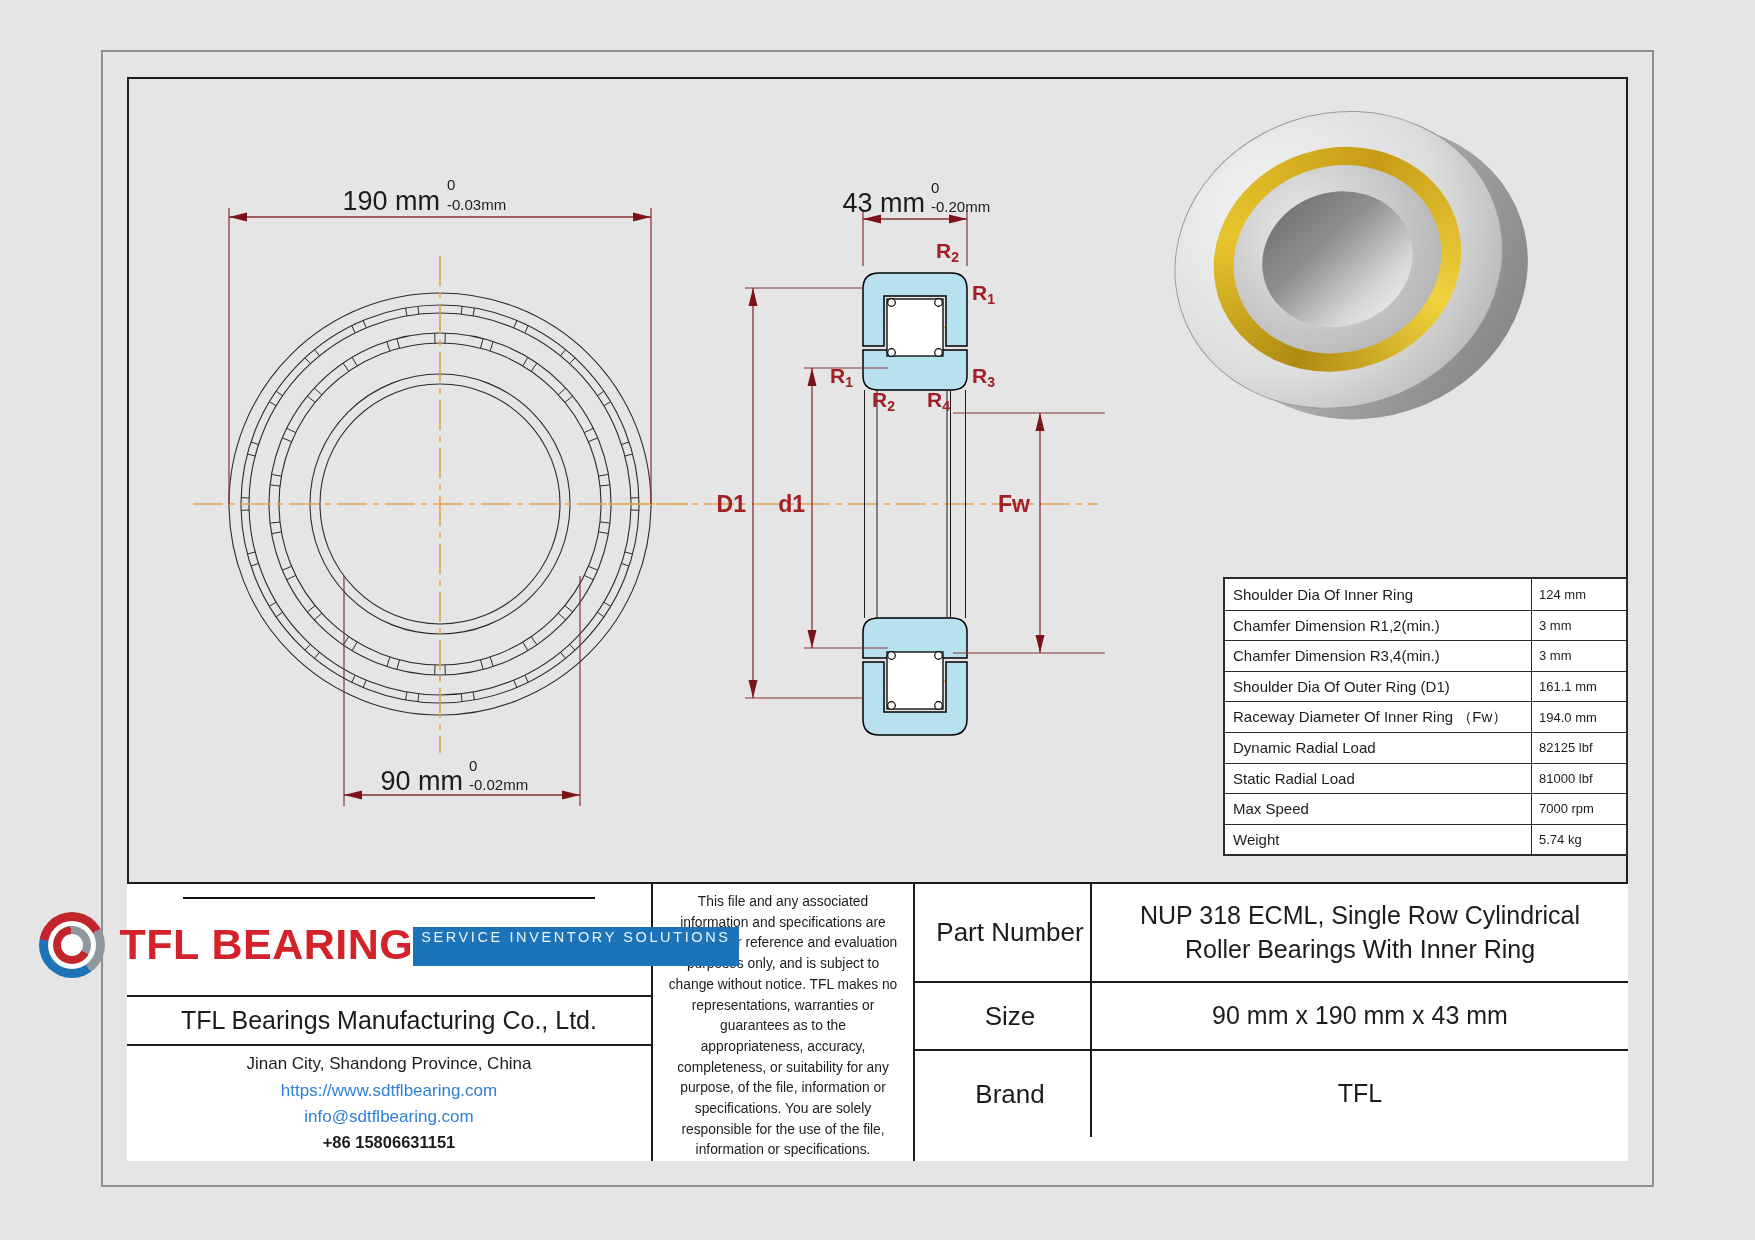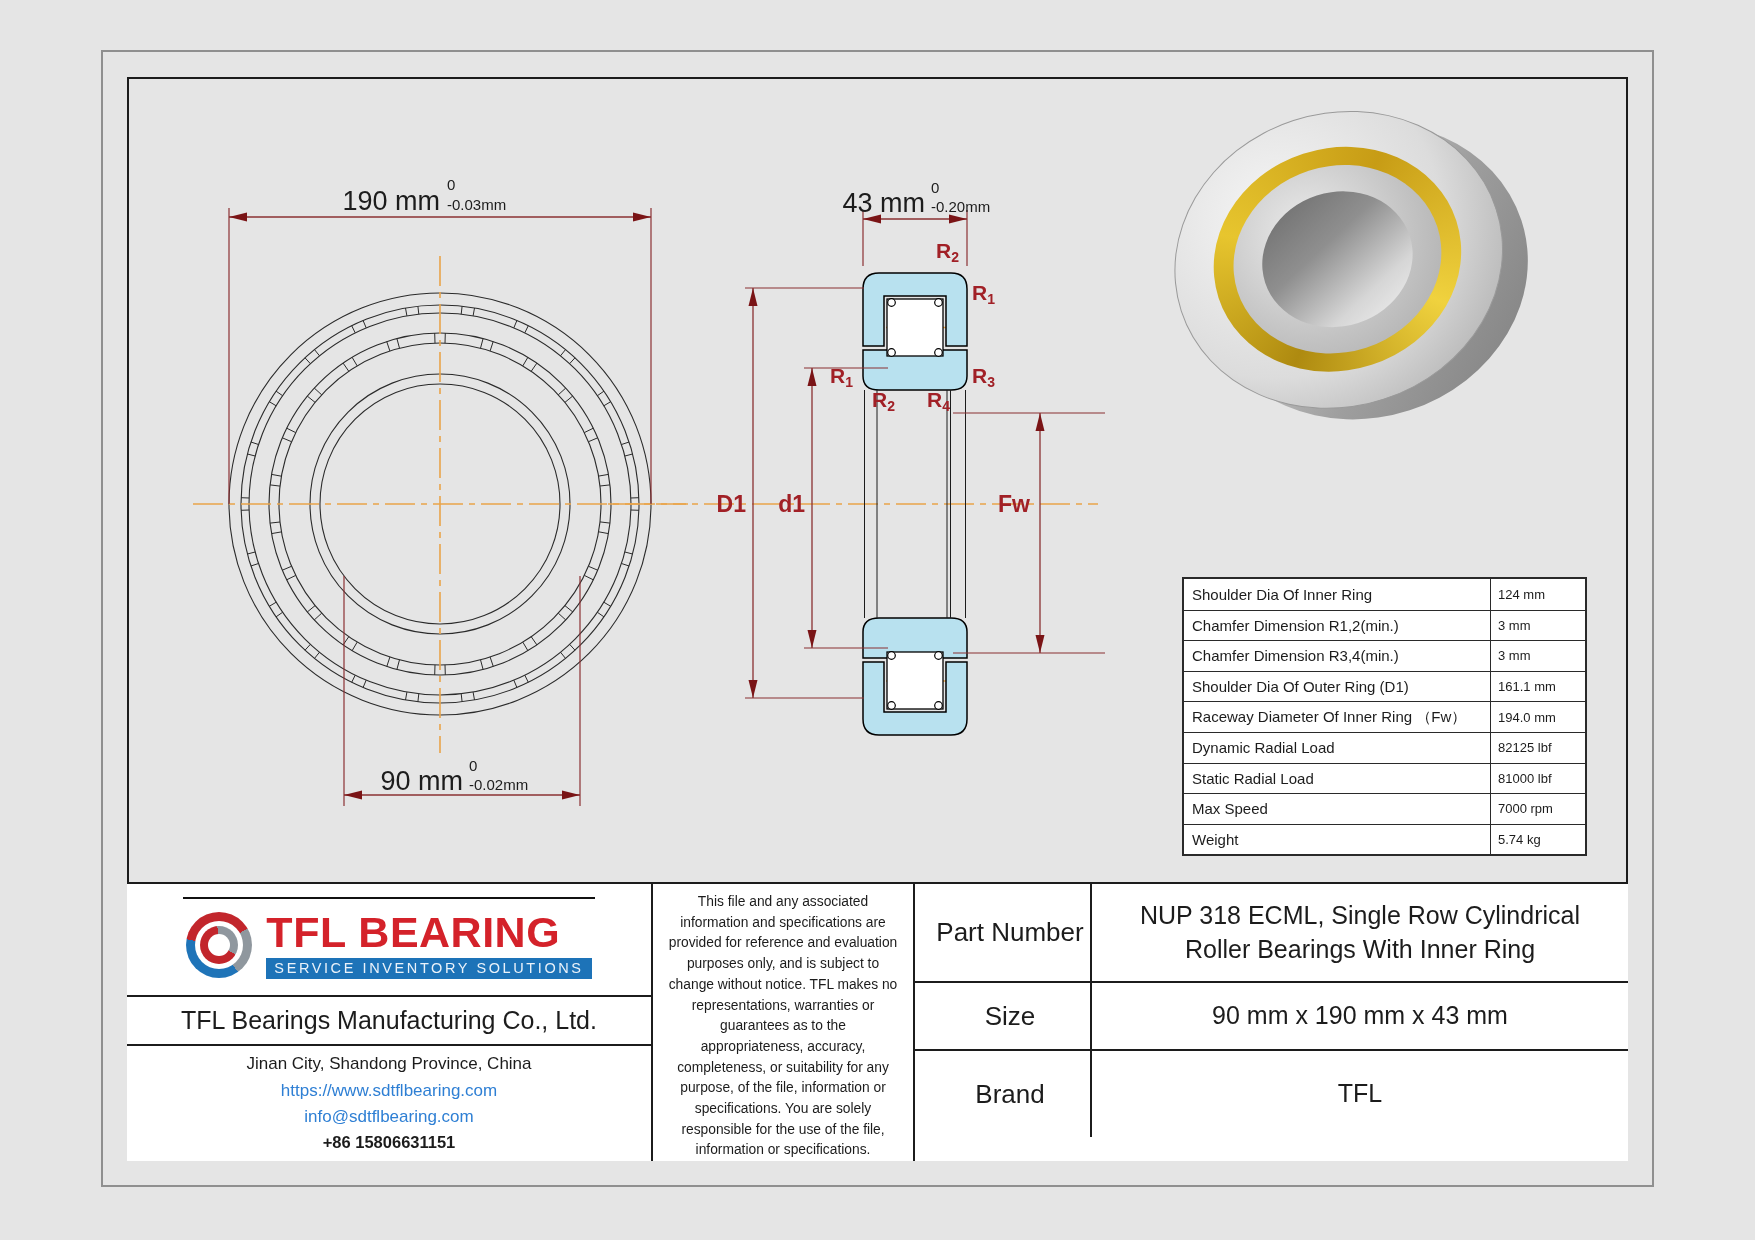--- a/index.html
+++ b/index.html
@@ -11,7 +11,7 @@
   #draw-svg{position:absolute;left:0;top:0;}
 
   
-  #spec-table{position:absolute;left:1182px;top:577px;width:405px;box-sizing:border-box;
+  #spec-table{position:absolute;left:1223px;top:577px;width:405px;box-sizing:border-box;
     border:2px solid #2a2a2a;background:#fff;}
   .spec-row{display:flex;height:30.6px;box-sizing:border-box;border-top:1.5px solid #2a2a2a;}
   .spec-row:first-child{border-top:none;}

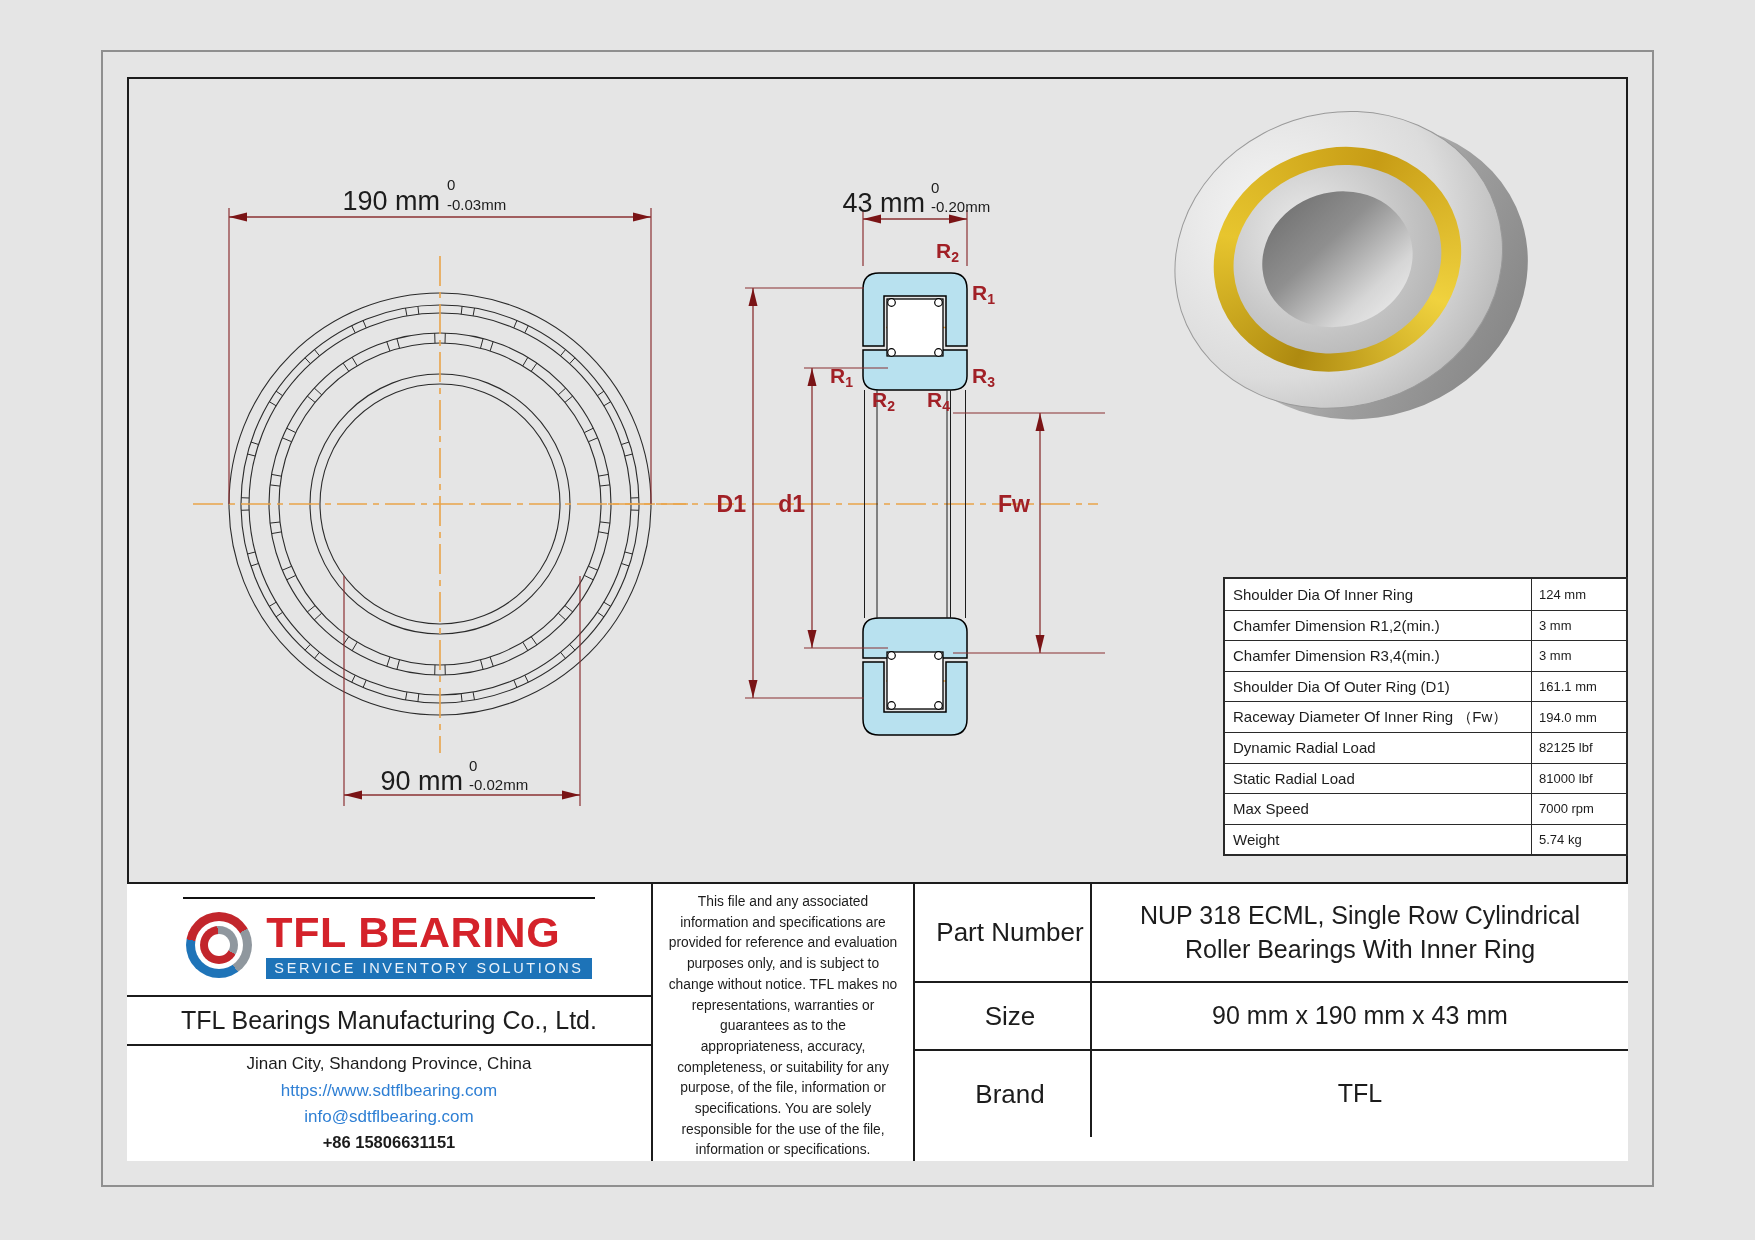--- a/index.html
+++ b/index.html
@@ -36,7 +36,7 @@
   #logo-icon .ring2{position:absolute;left:14px;top:14px;width:38px;height:38px;border-radius:50%;
     background:conic-gradient(from 120deg,#c2262c 0 235deg,#8f979e 235deg 360deg);}
   #logo-icon .core{position:absolute;left:22px;top:22px;width:22px;height:22px;border-radius:50%;background:#fff;}
-  #logo-text-col{display:flex;flex-direction:column;align-items:flex-start;}
+  #logo-text-col{display:flex;flex-direction:row;align-items:flex-start;}
   #logo-title{font-size:43px;font-weight:bold;color:#d4222a;letter-spacing:.5px;line-height:1;white-space:nowrap;}
   #logo-banner{margin-top:4px;background:#1d73b8;color:#eaf2fa;font-size:14.5px;letter-spacing:2.6px;
     padding:2px 8px 3px 8px;white-space:nowrap;align-self:stretch;text-align:center;}

